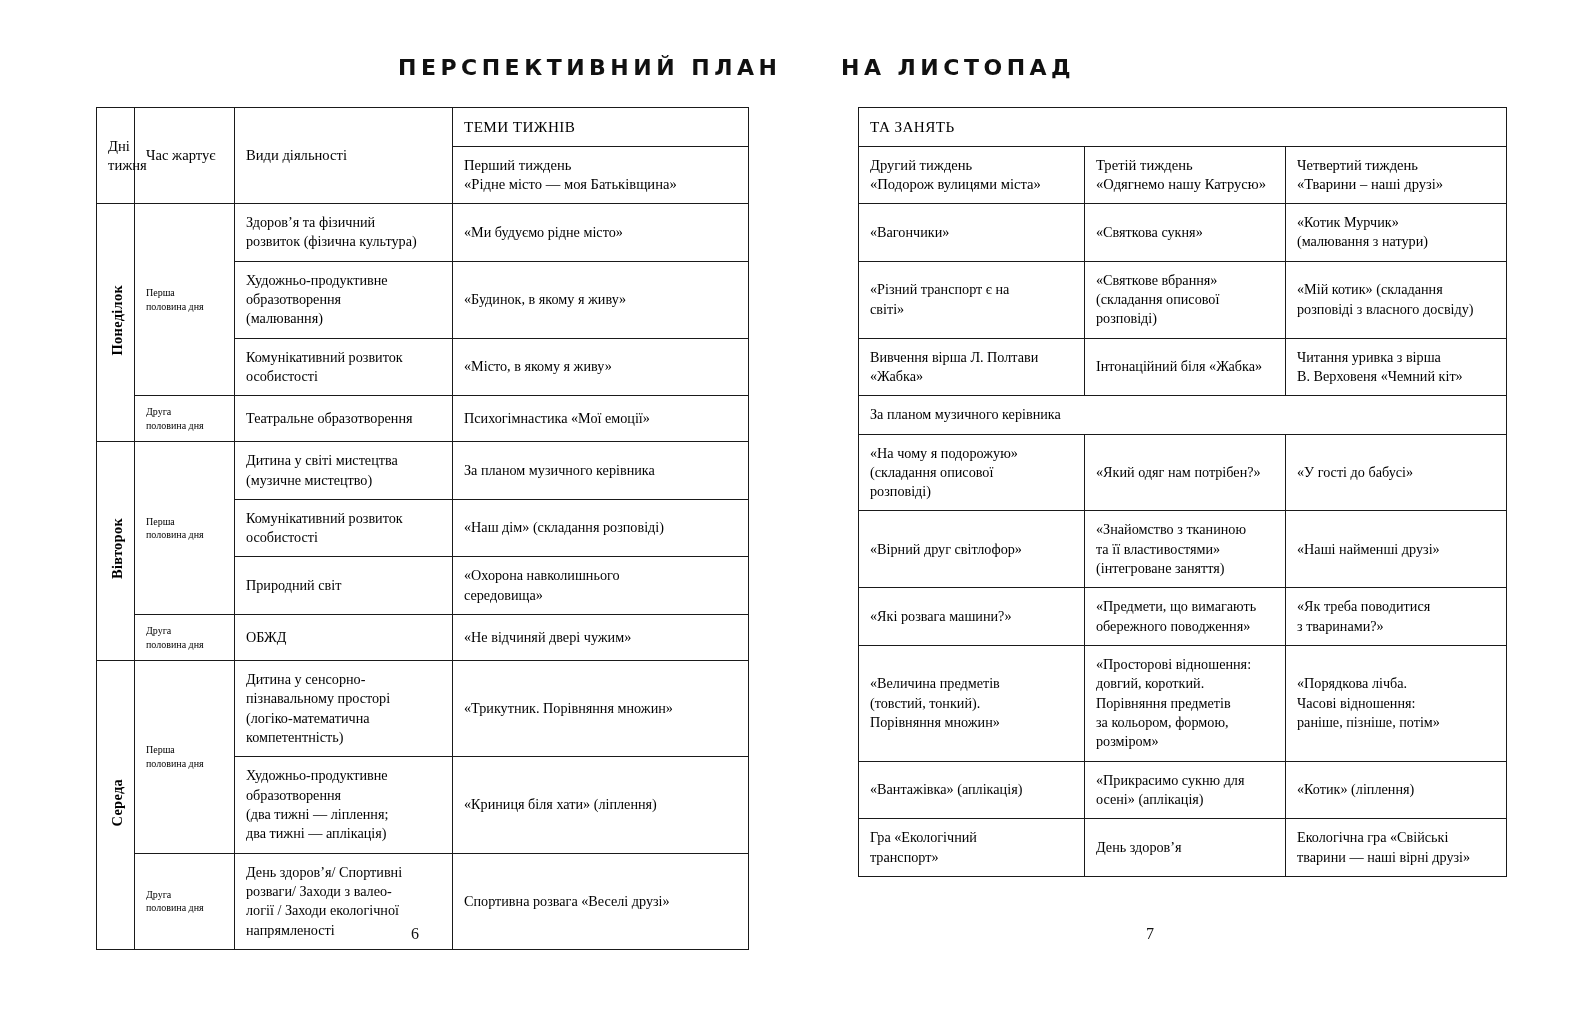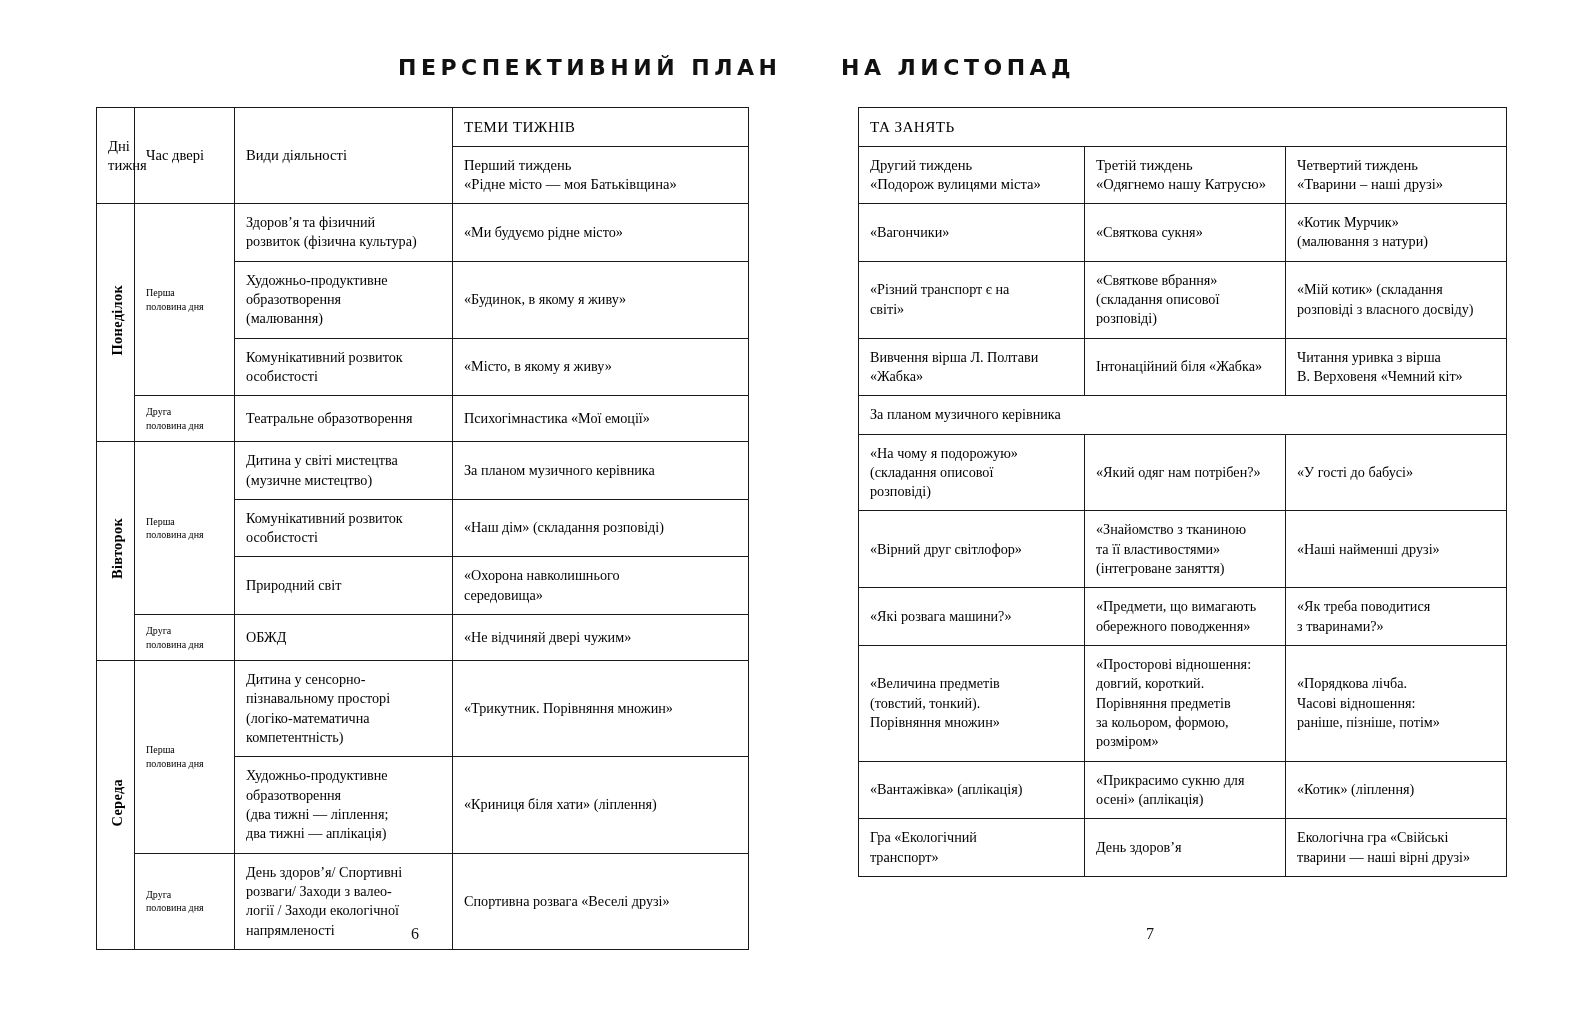--- a/index.html
+++ b/index.html
@@ -141,7 +141,7 @@
     <tbody id="left-body">
         <tr>
           <td class="hdr" rowspan="2">Дні<br>тижня</td>
-          <td class="hdr" rowspan="2">Час двері</td>
+          <td class="hdr" rowspan="2">Час жартує</td>
           <td class="hdr" rowspan="2">Види діяльності</td>
           <td class="hdr-themes">ТЕМИ ТИЖНІВ</td>
         </tr>

